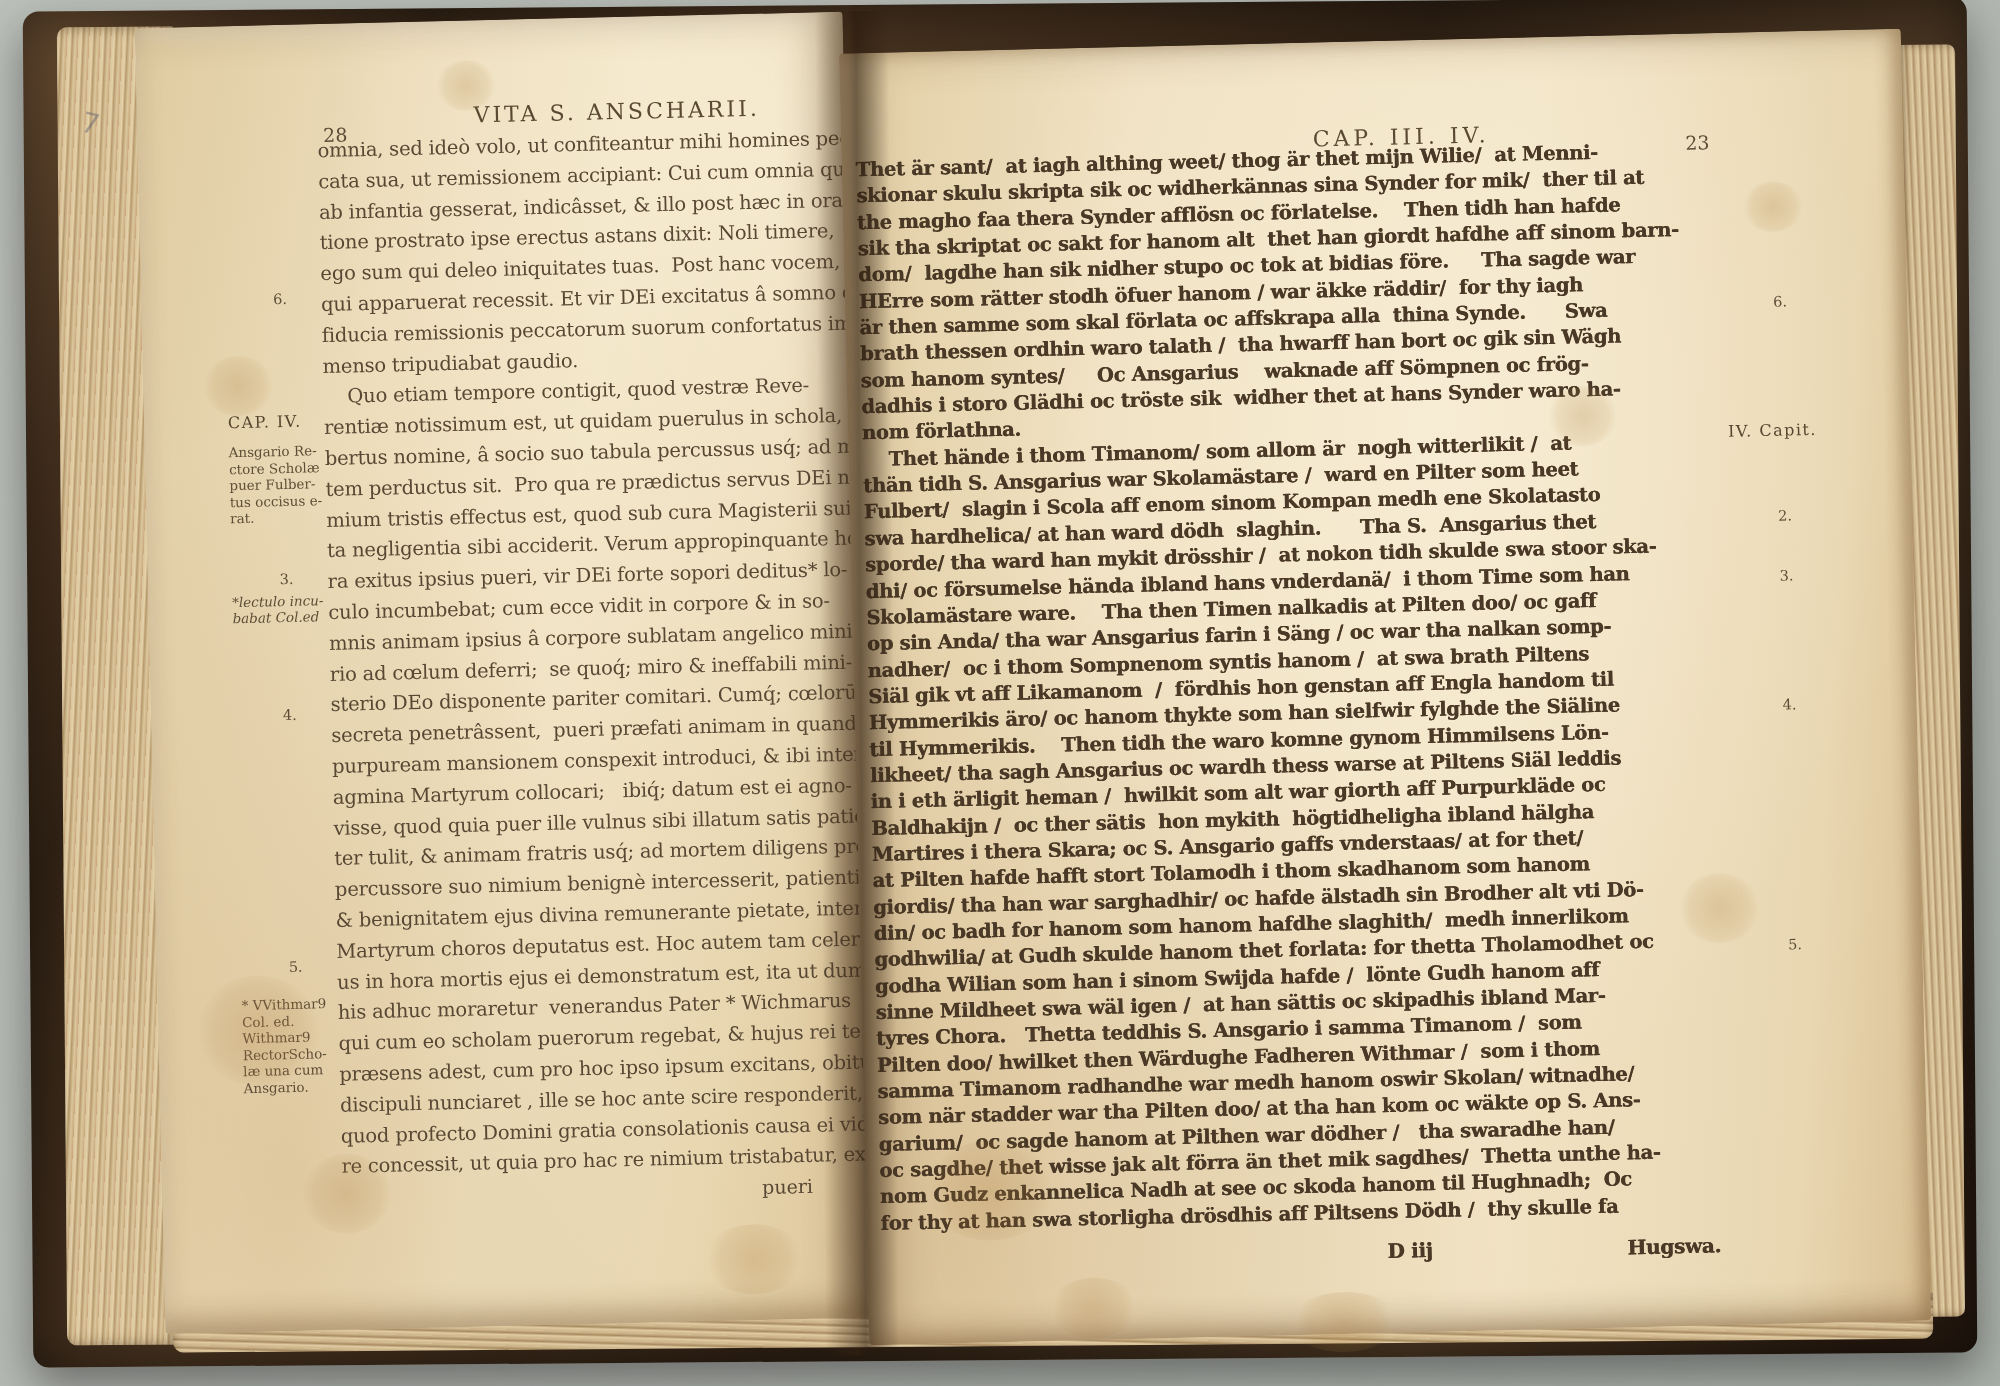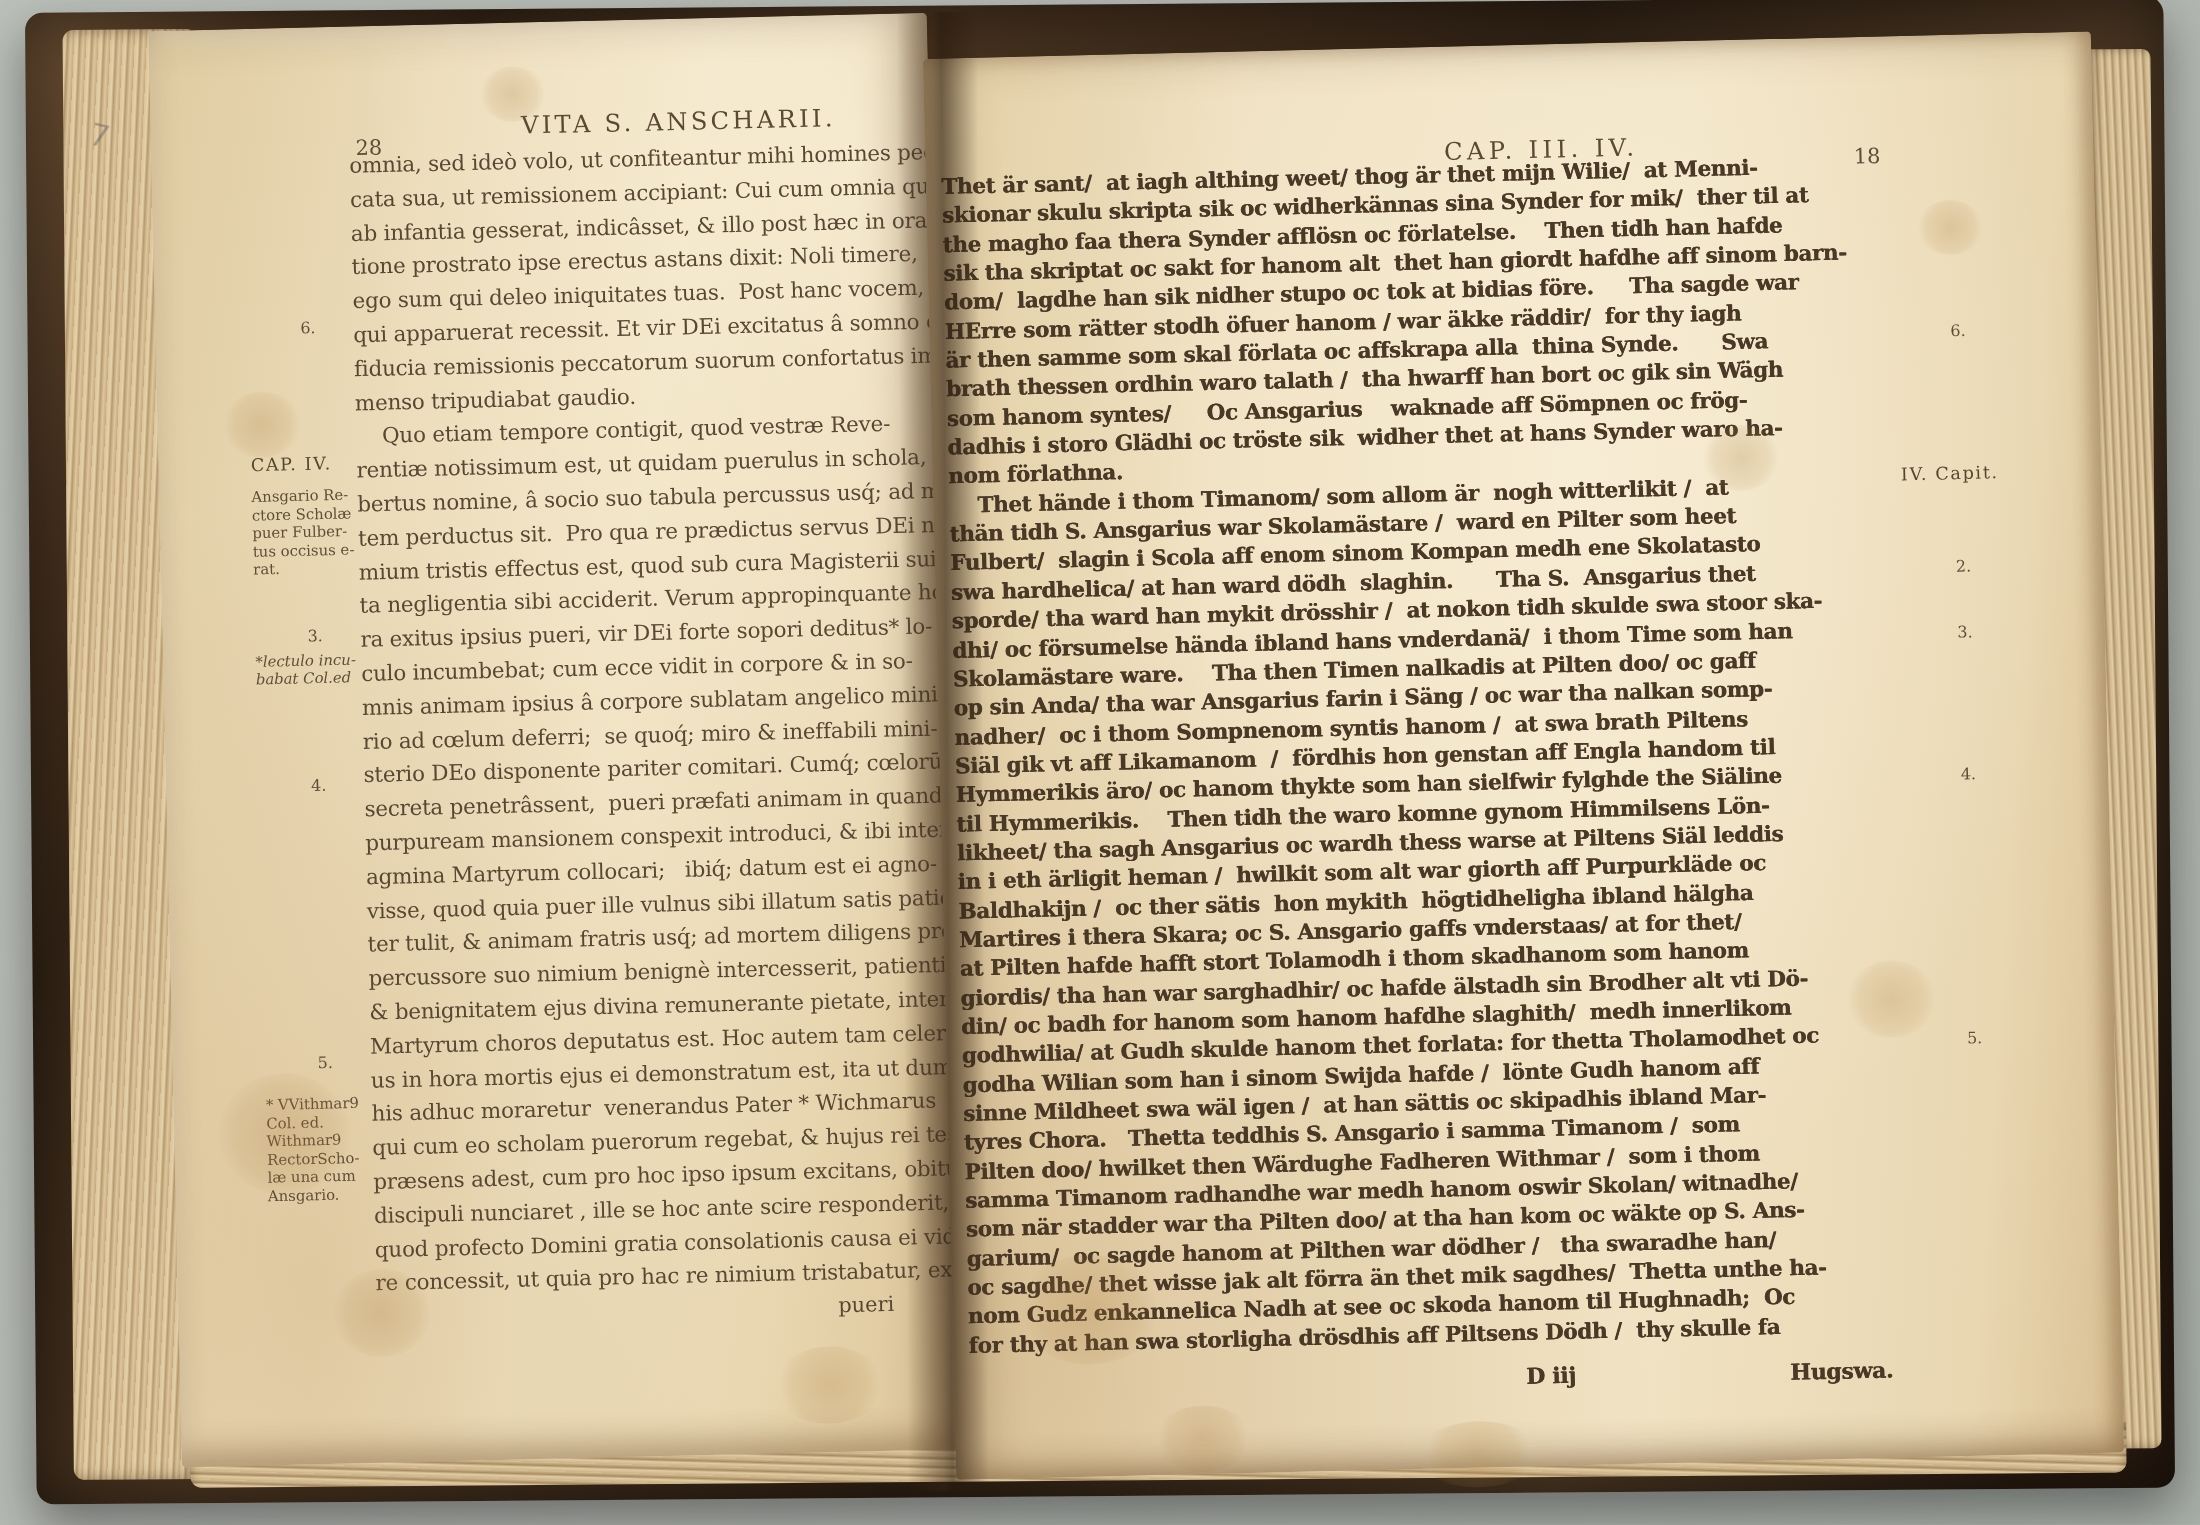--- a/index.html
+++ b/index.html
@@ -161,7 +161,7 @@
 
     <div id="right-page" class="page">
       <div class="hdr-title" style="left:440px;top:84px;width:240px;letter-spacing:4px;">CAP. III. IV.</div>
-      <div class="hdr-num" style="left:844px;top:98px;">18</div>
+      <div class="hdr-num" style="left:844px;top:98px;">23</div>
 
       <div id="right-text" class="textcol bl">
           <div class="bline">Thet är sant/  at iagh althing weet/ thog är thet mijn Wilie/  at Menni-</div>

